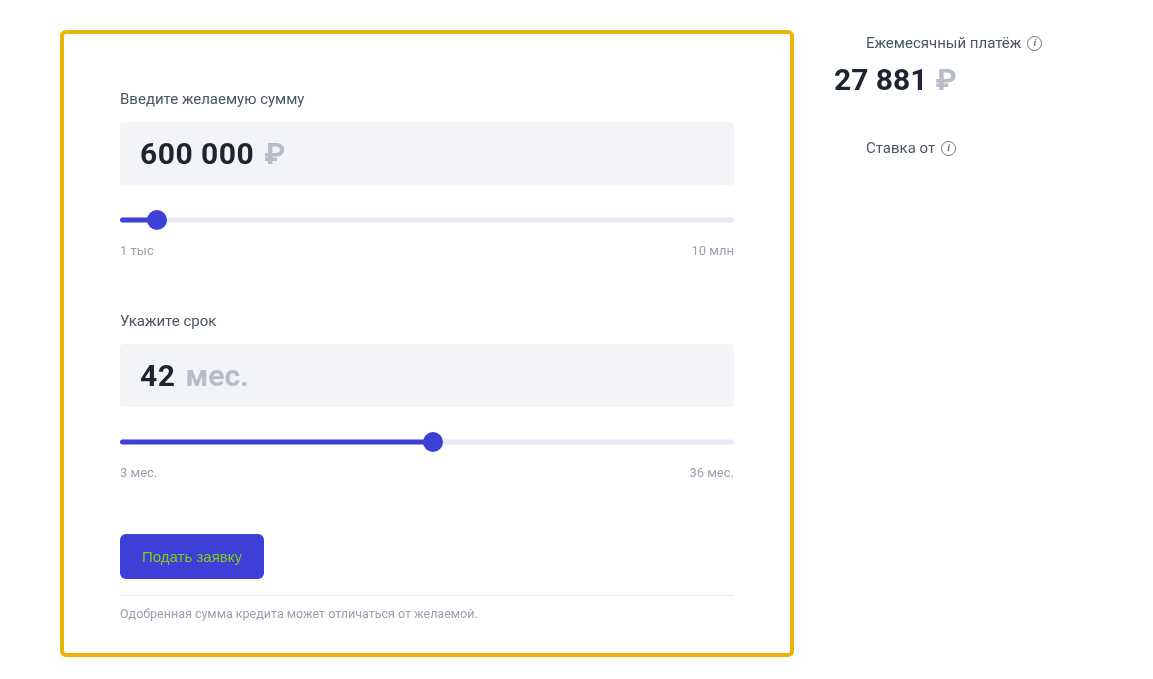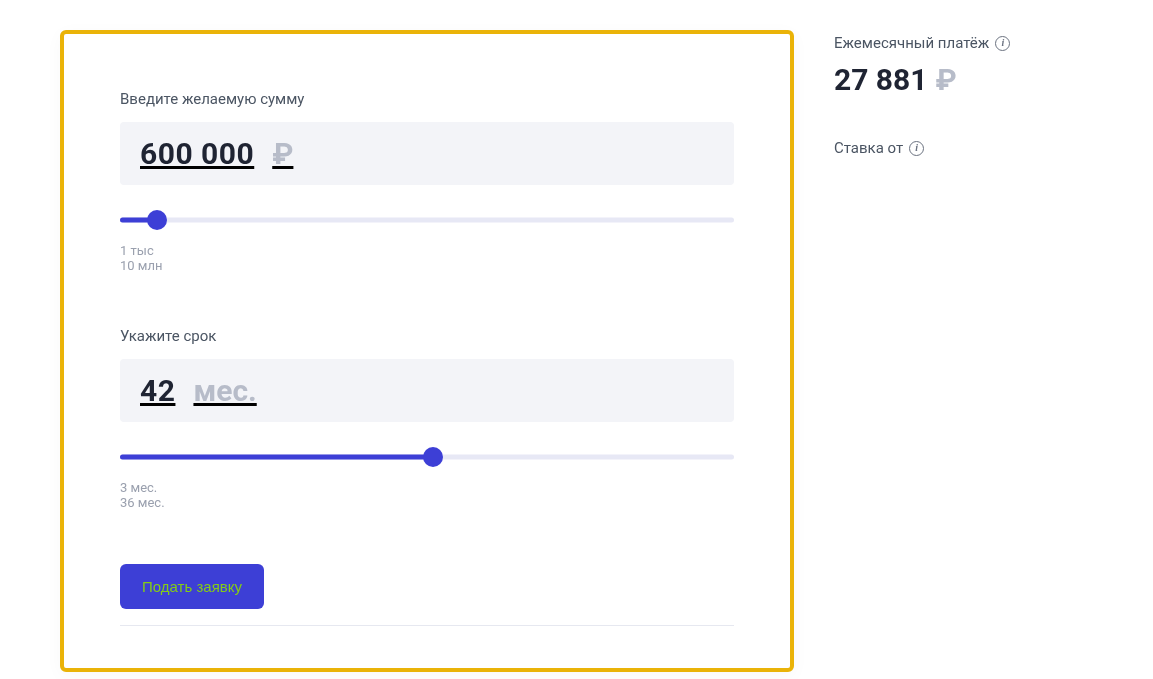--- a/index.html
+++ b/index.html
@@ -115,6 +115,7 @@
     color: #4b5563;
     font-size: 15px;
     margin-bottom: 10px;
+    margin-left: 32px;
   }
   .info-icon {
     width: 15px; height: 15px;

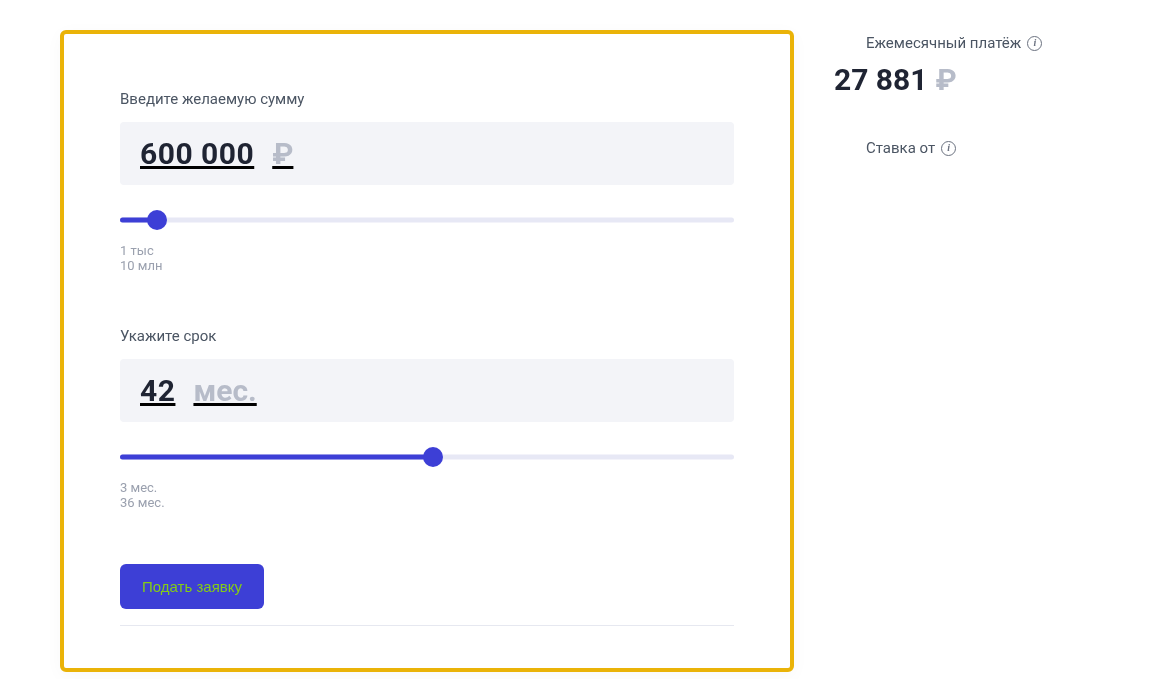--- a/index.html
+++ b/index.html
@@ -30,9 +30,8 @@
     padding: 14px 20px;
     display: flex;
     align-items: center;
-    gap: 18px;
+    gap: 10px;
     min-height: 62px;
-    text-decoration: underline;
   }
   .value-main {
     font-size: 30px;

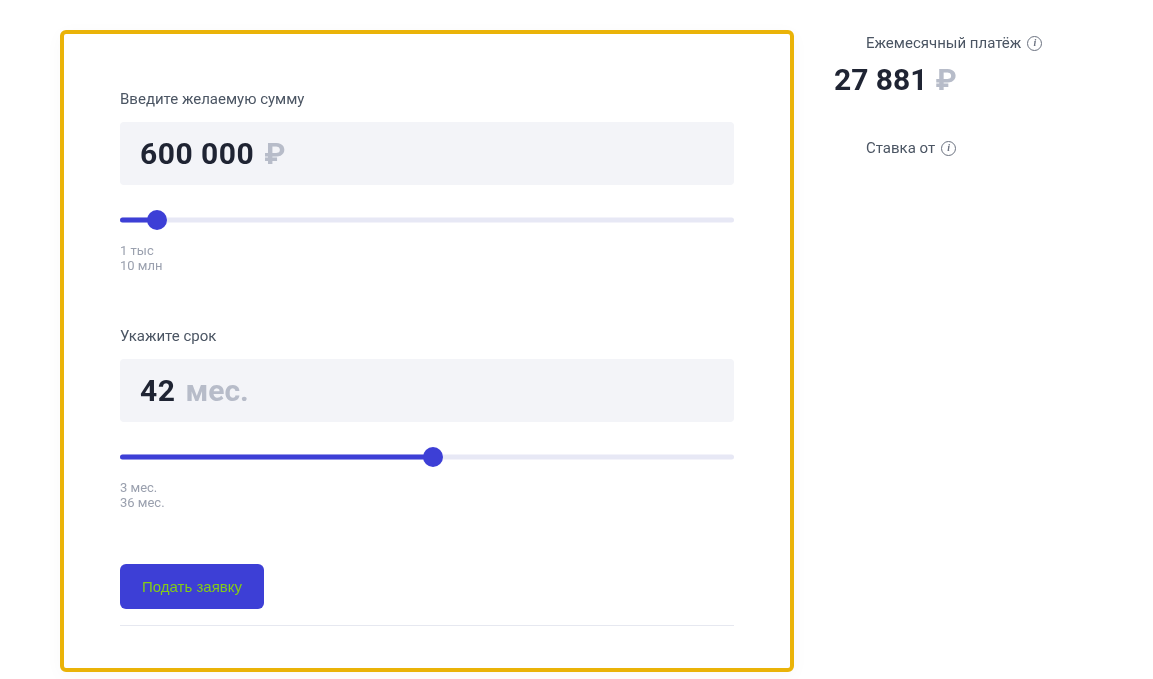--- a/index.html
+++ b/index.html
@@ -80,7 +80,6 @@
     margin-top: 12px;
     font-size: 13px;
     color: #9aa0ae;
-    flex-direction: column;
   }
   .block-gap { height: 54px; }
   .submit-btn {

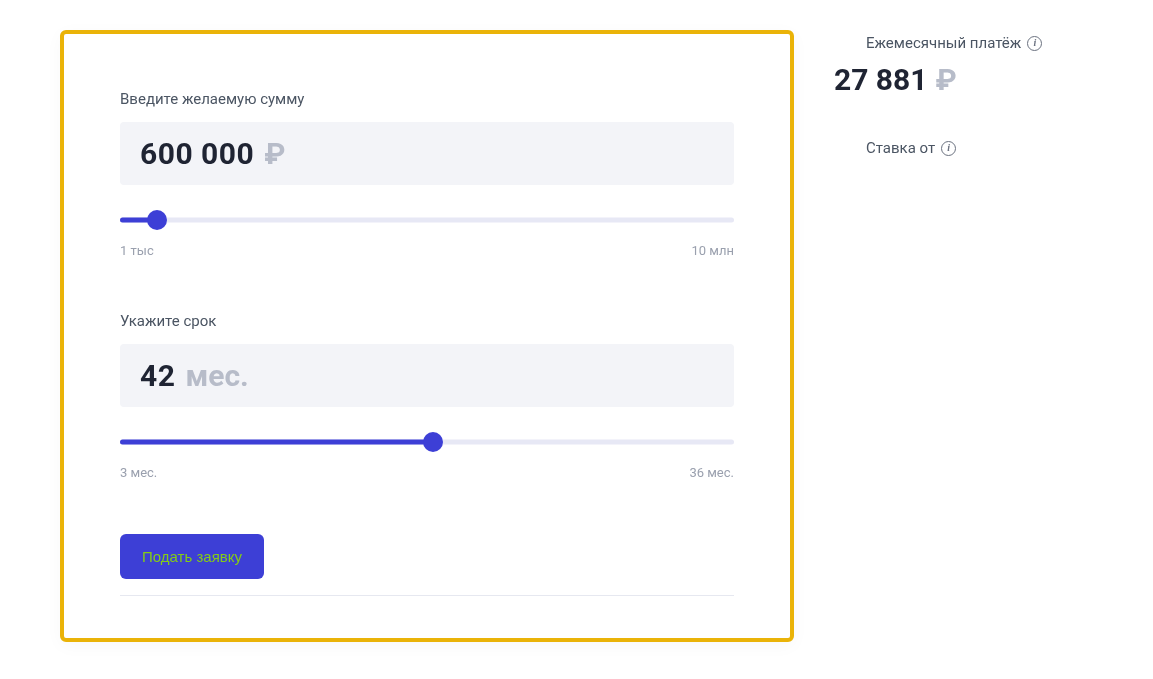--- a/index.html
+++ b/index.html
@@ -183,6 +183,7 @@
     <button class="submit-btn">Подать заявку</button>
 
     <hr class="divider">
+    <div class="disclaimer">Одобренная сумма кредита может отличаться от желаемой.</div>
   </div>
 
   <div class="side">

